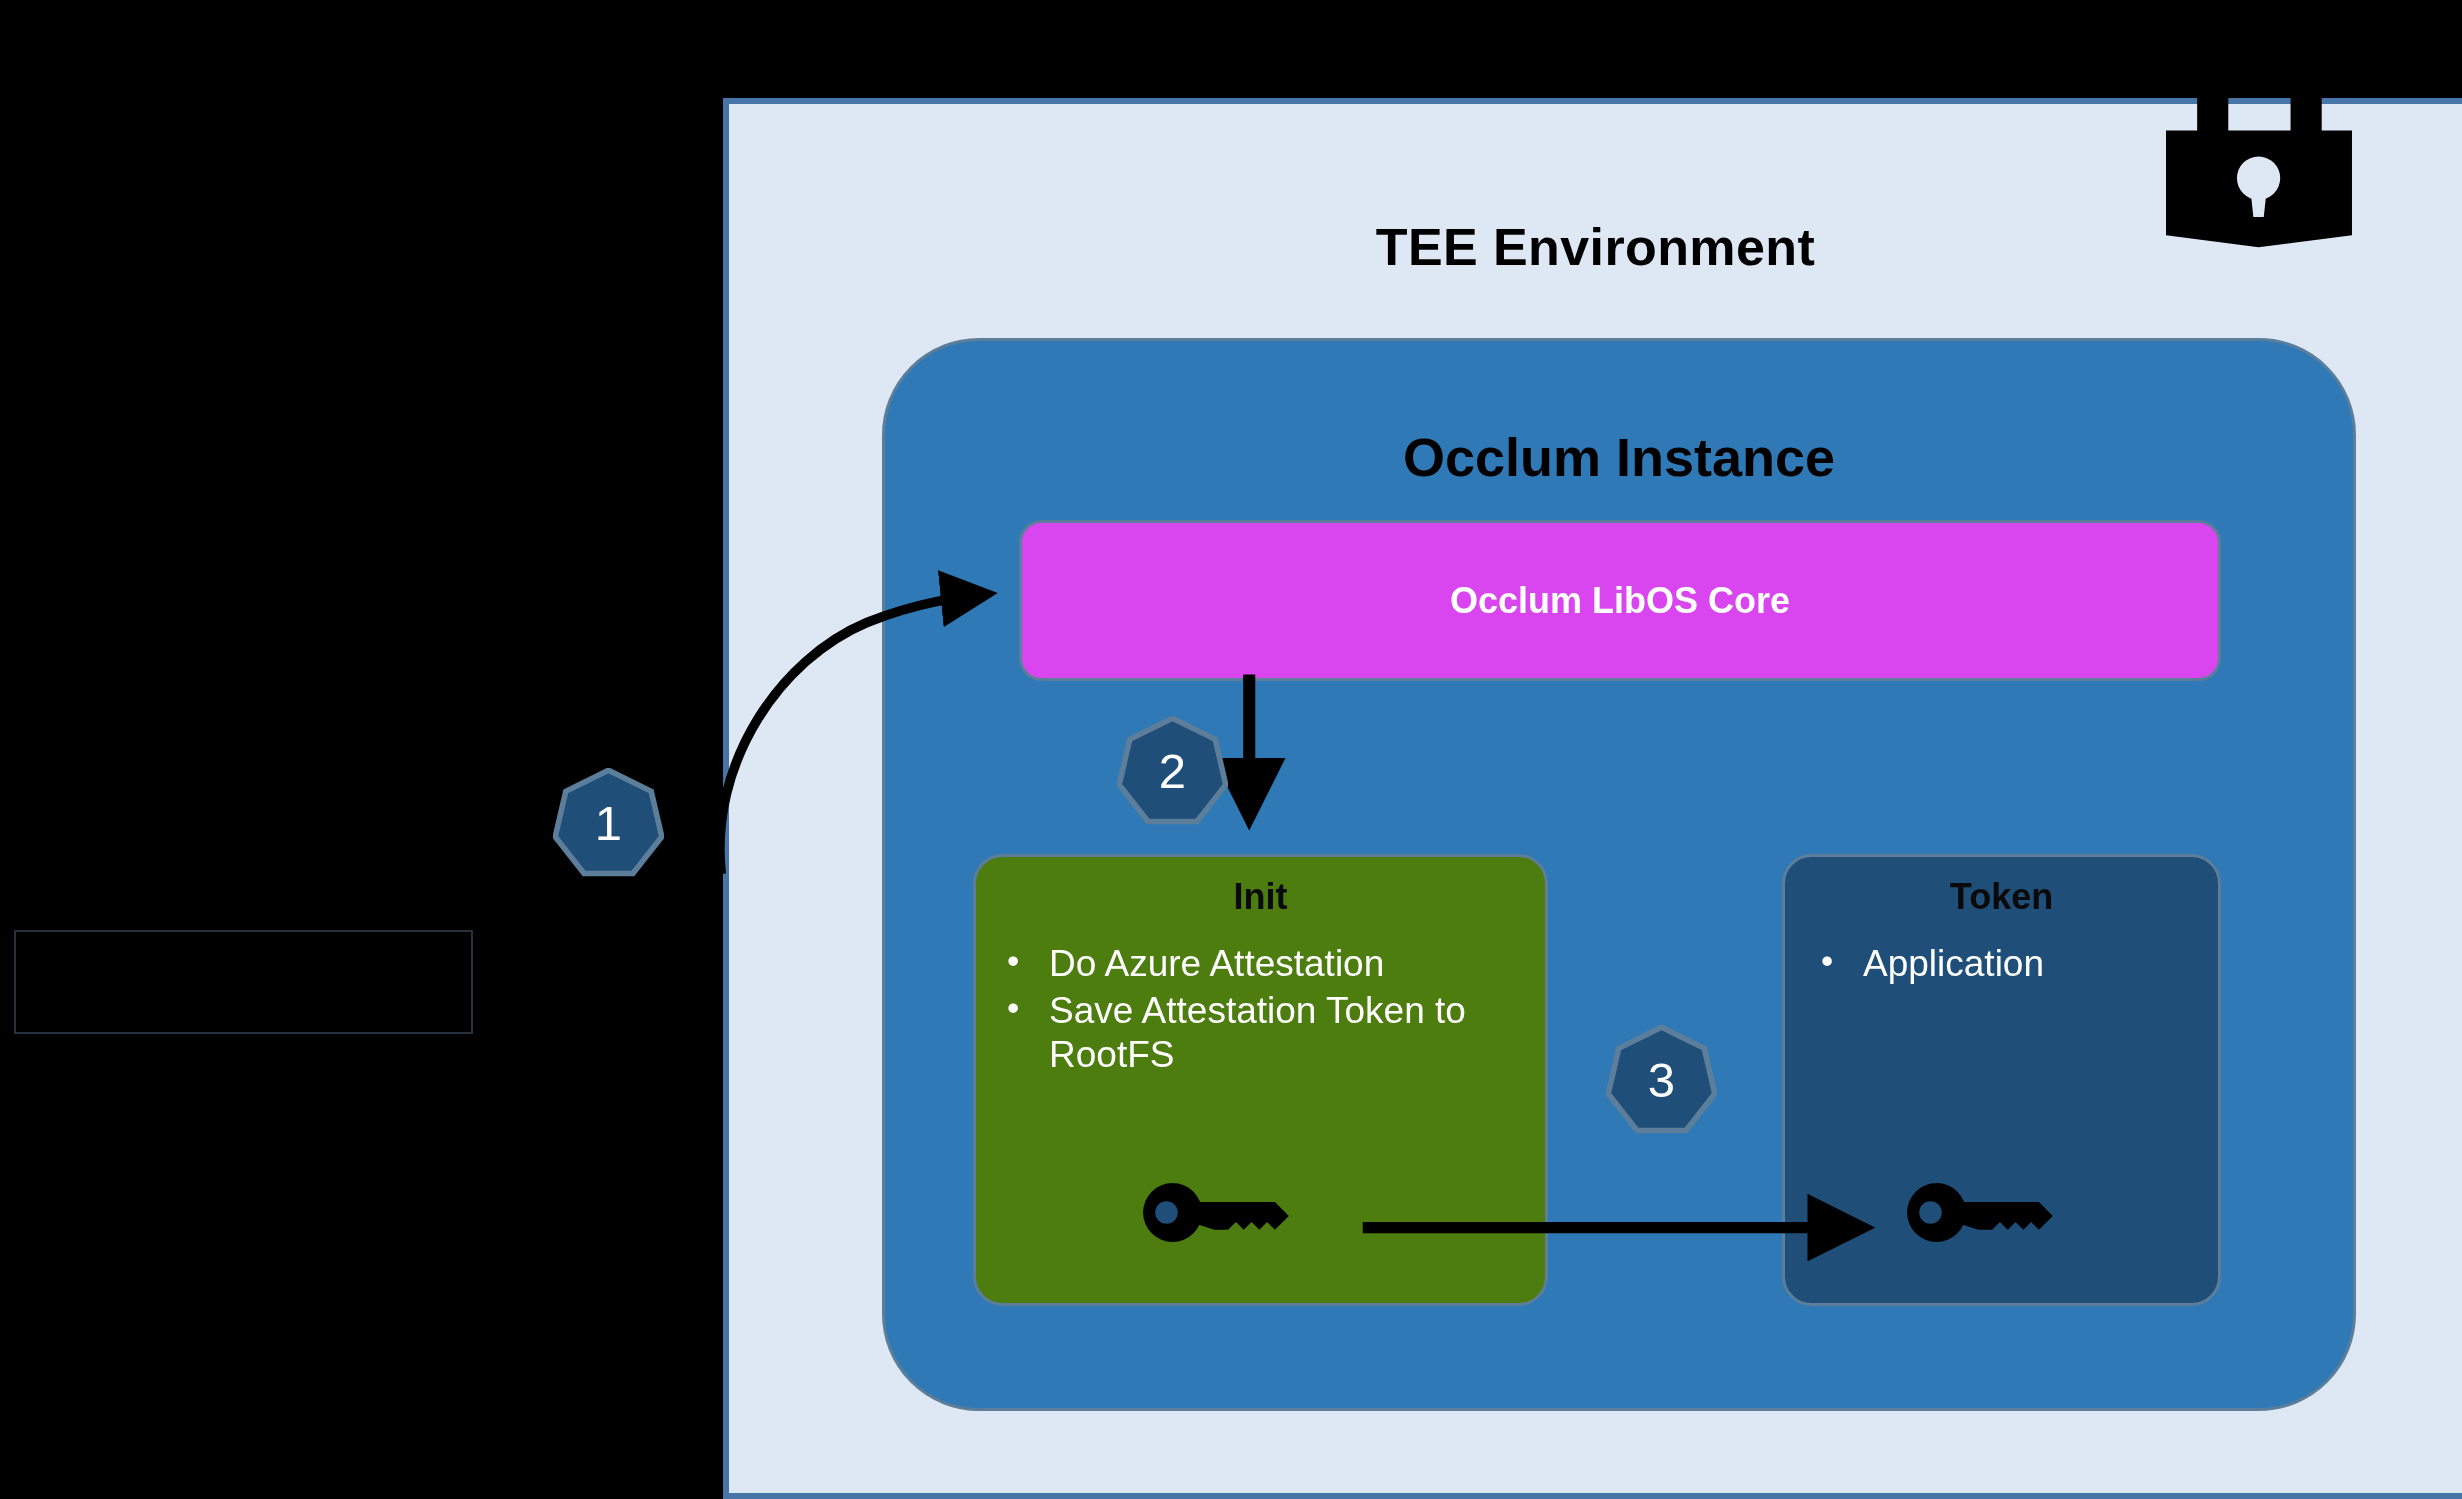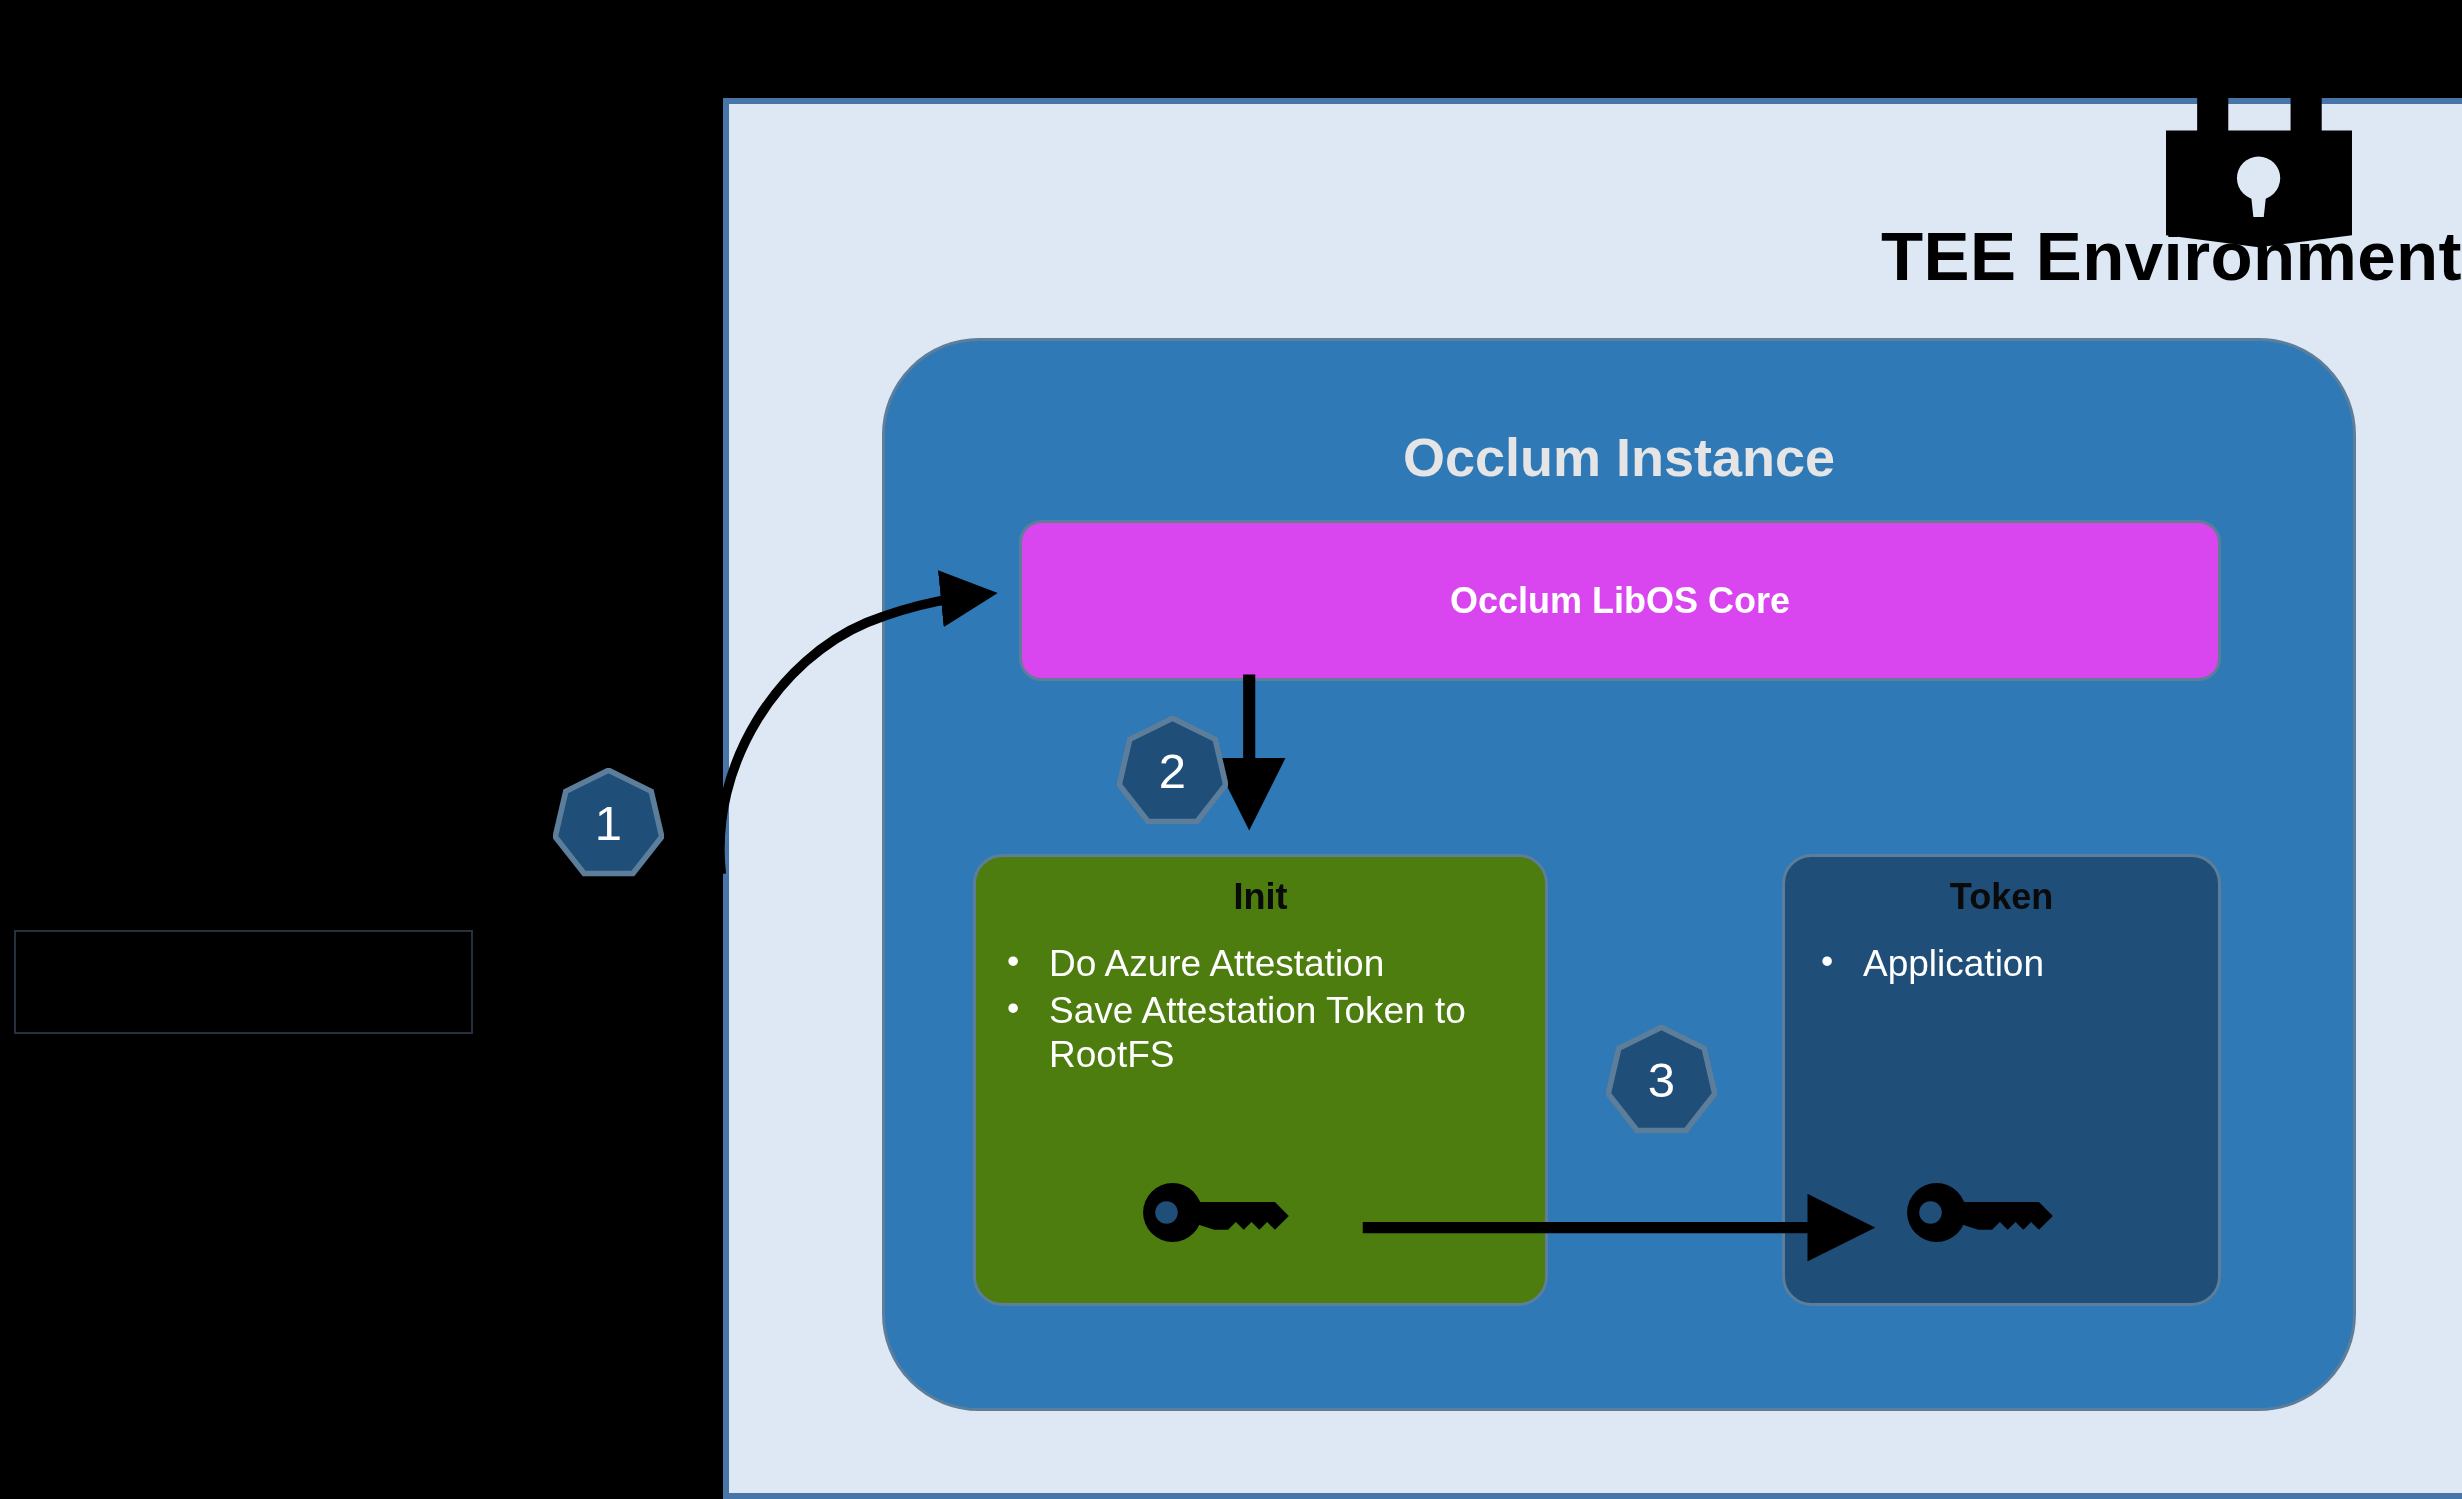--- a/index.html
+++ b/index.html
@@ -54,8 +54,8 @@
     left: 0;
     right: 0;
     top: 113px;
-    text-align: right;
-    font-size: 69px;
+    text-align: center;
+    font-size: 52px;
     font-weight: bold;
     color: #000000;
     letter-spacing: 0.4px;

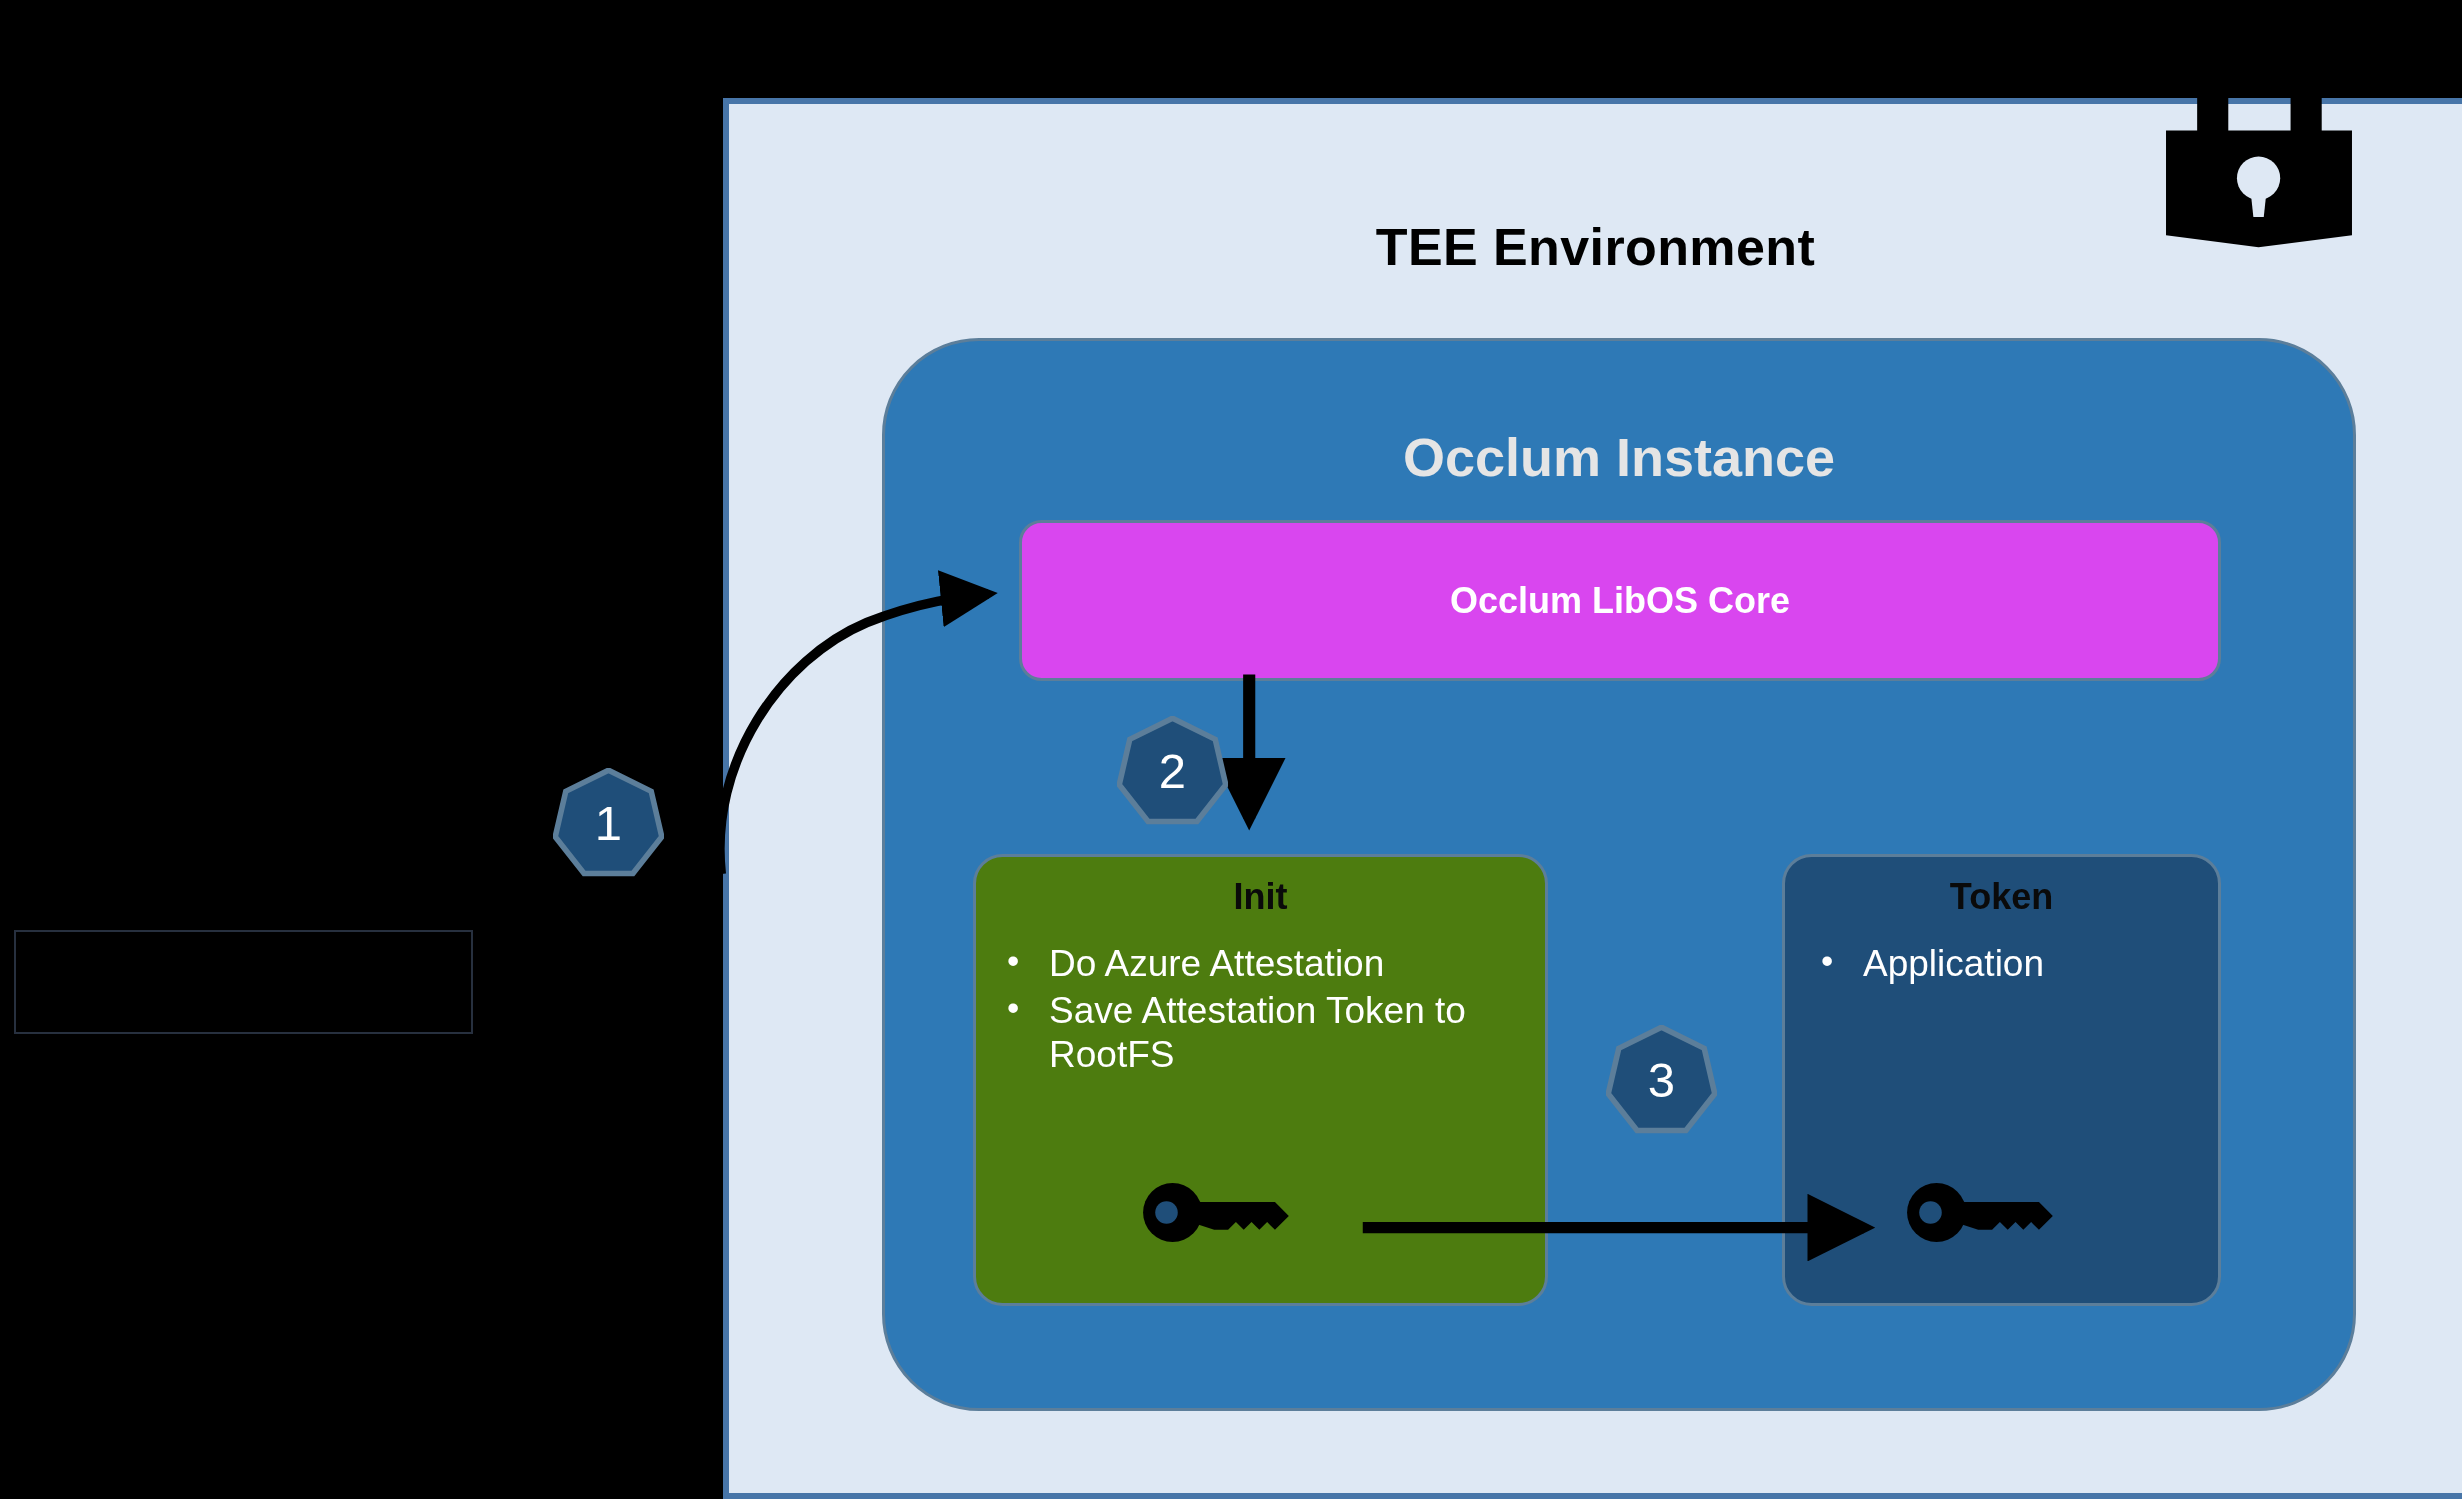--- a/index.html
+++ b/index.html
@@ -92,7 +92,7 @@
     text-align: center;
     font-size: 54px;
     font-weight: bold;
-    color: #e5e5e5;
+    color: #000000;
   }
 
   

